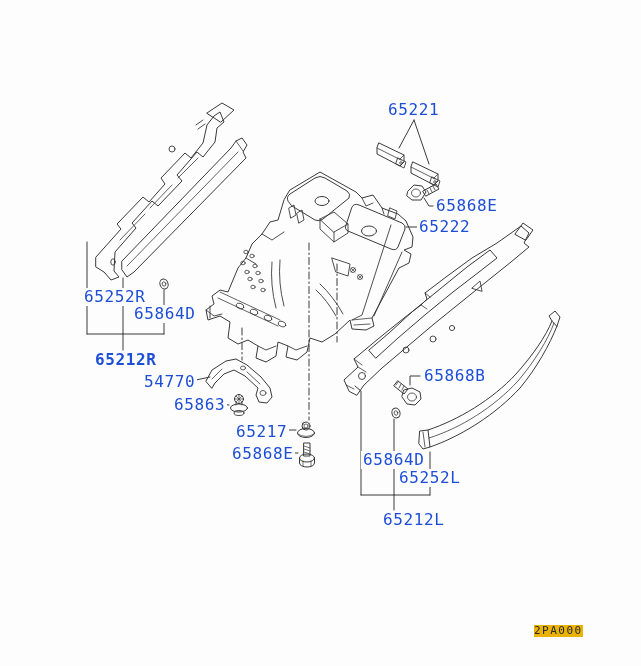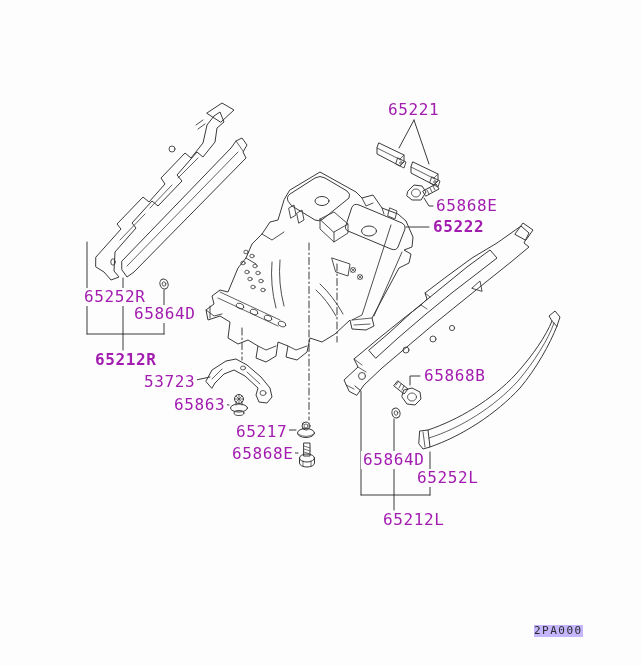--- a/index.html
+++ b/index.html
@@ -18,7 +18,7 @@
     font-size:16px;
     line-height:16px;
     letter-spacing:0.6px;
-    color:#a21caf;
+    color:#1d4ed8;
     background:#fdfdfd;
     padding:1px 2px;
     white-space:nowrap;

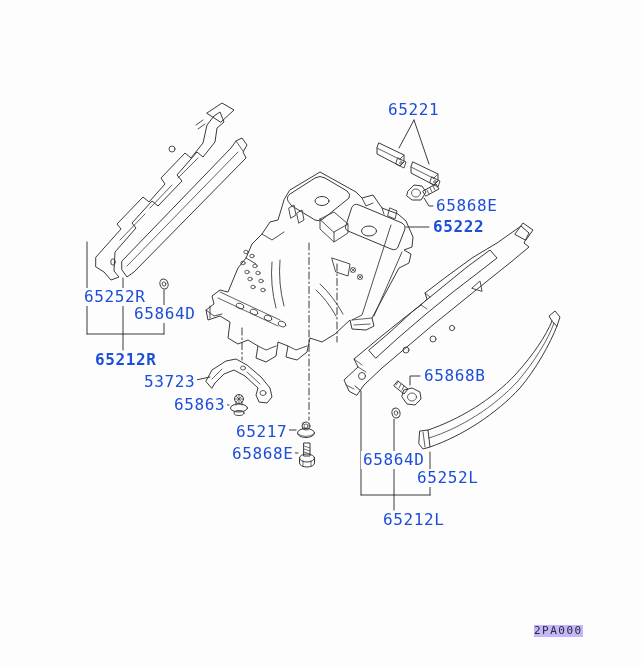--- a/index.html
+++ b/index.html
@@ -214,7 +214,7 @@
   <div class="labels">
     <div class="part-label" style="left:386px;top:101px;">65221</div>
     <div class="part-label" style="left:434px;top:197px;">65868E</div>
-    <div class="part-label" style="left:431px;top:218px;font-weight:bold;">65222</div>
+    <div class="part-label" style="left:417px;top:218px;">65222</div>
     <div class="part-label" style="left:82px;top:288px;">65252R</div>
     <div class="part-label" style="left:132px;top:305px;">65864D</div>
     <div class="part-label" style="left:93px;top:351px;font-weight:bold;">65212R</div>

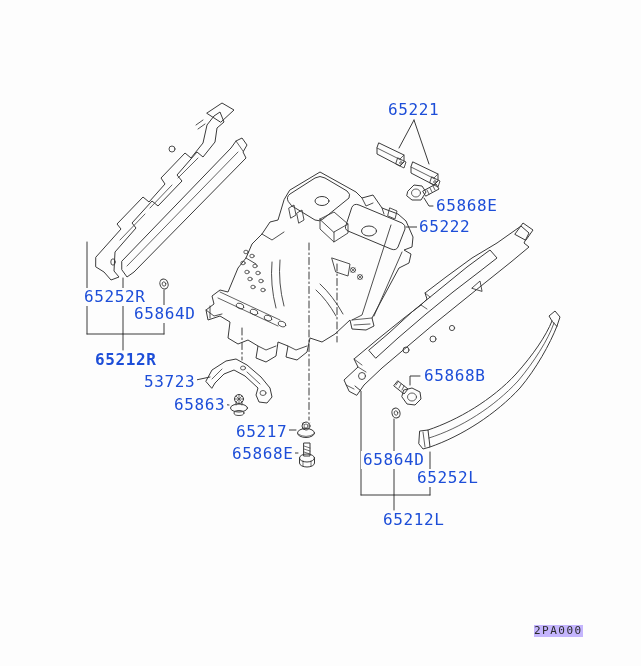--- a/index.html
+++ b/index.html
@@ -218,7 +218,7 @@
     <div class="part-label" style="left:82px;top:288px;">65252R</div>
     <div class="part-label" style="left:132px;top:305px;">65864D</div>
     <div class="part-label" style="left:93px;top:351px;font-weight:bold;">65212R</div>
-    <div class="part-label" style="left:142px;top:373px;">53723</div>
+    <div class="part-label" style="left:142px;top:373px;">54770</div>
     <div class="part-label" style="left:172px;top:396px;">65863</div>
     <div class="part-label" style="left:234px;top:423px;text-align:right;">65217</div>
     <div class="part-label" style="left:230px;top:445px;">65868E</div>

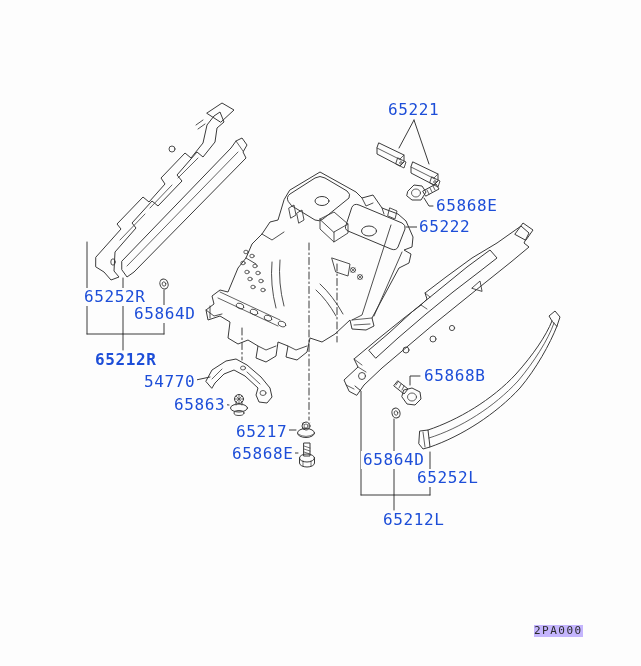--- a/index.html
+++ b/index.html
@@ -224,7 +224,7 @@
     <div class="part-label" style="left:230px;top:445px;">65868E</div>
     <div class="part-label" style="left:422px;top:367px;">65868B</div>
     <div class="part-label" style="left:361px;top:451px;">65864D</div>
-    <div class="part-label" style="left:415px;top:469px;">65252L</div>
+    <div class="part-label" style="left:397px;top:469px;">65252L</div>
     <div class="part-label" style="left:381px;top:511px;">65212L</div>
     <div class="code-label" style="left:534px;top:625px;">2PA000</div>
   </div>

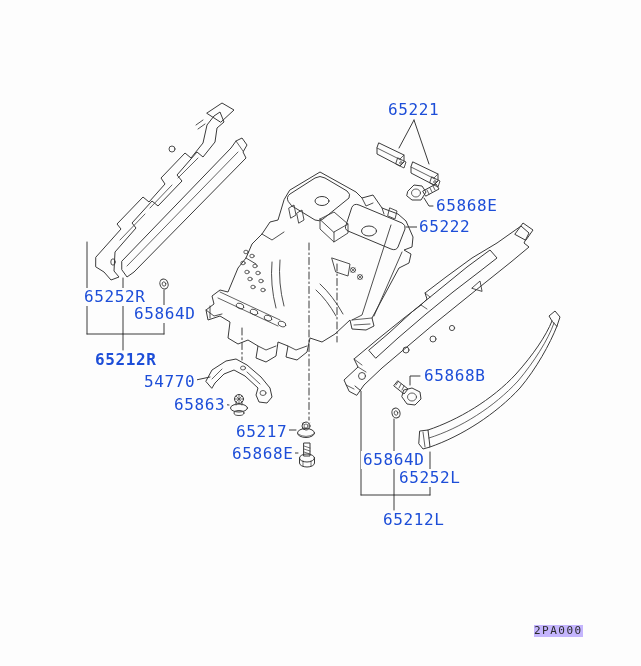--- a/index.html
+++ b/index.html
@@ -30,7 +30,7 @@
     line-height:12px;
     letter-spacing:1.5px;
     color:#2a2a2a;
-    background:#c4b5fd;
+    background:#eab308;
     white-space:nowrap;
   }
 </style>

